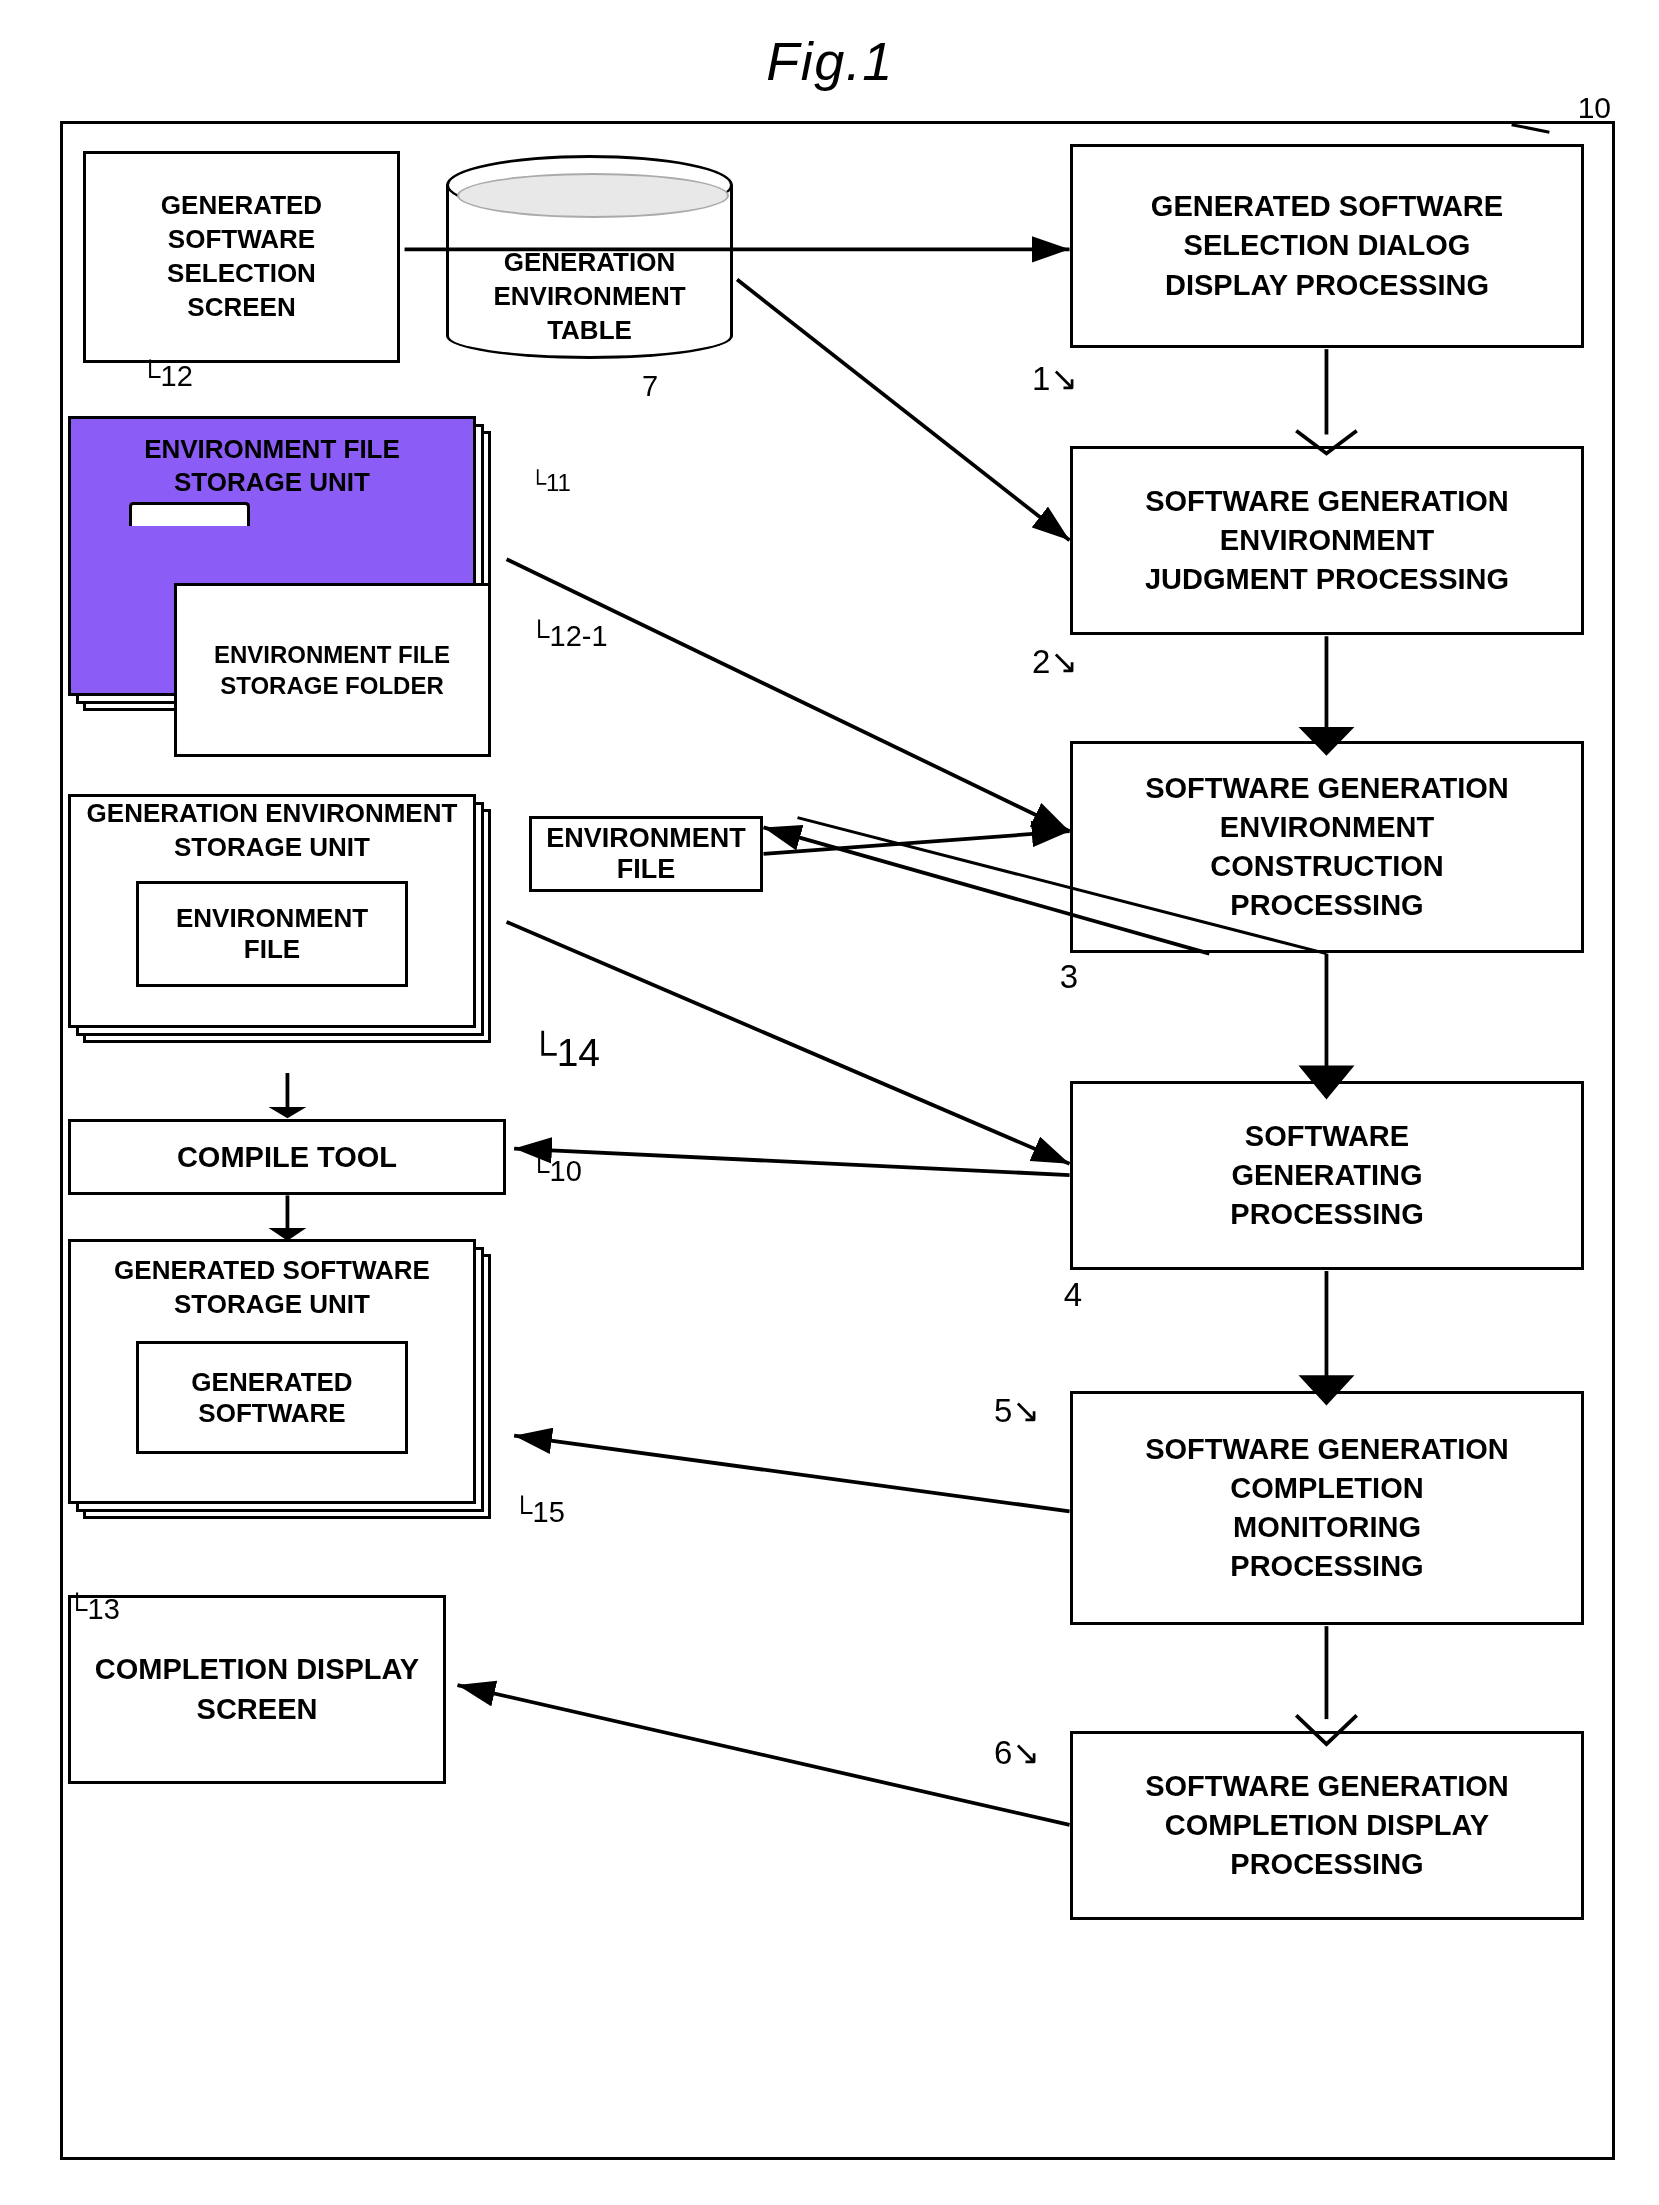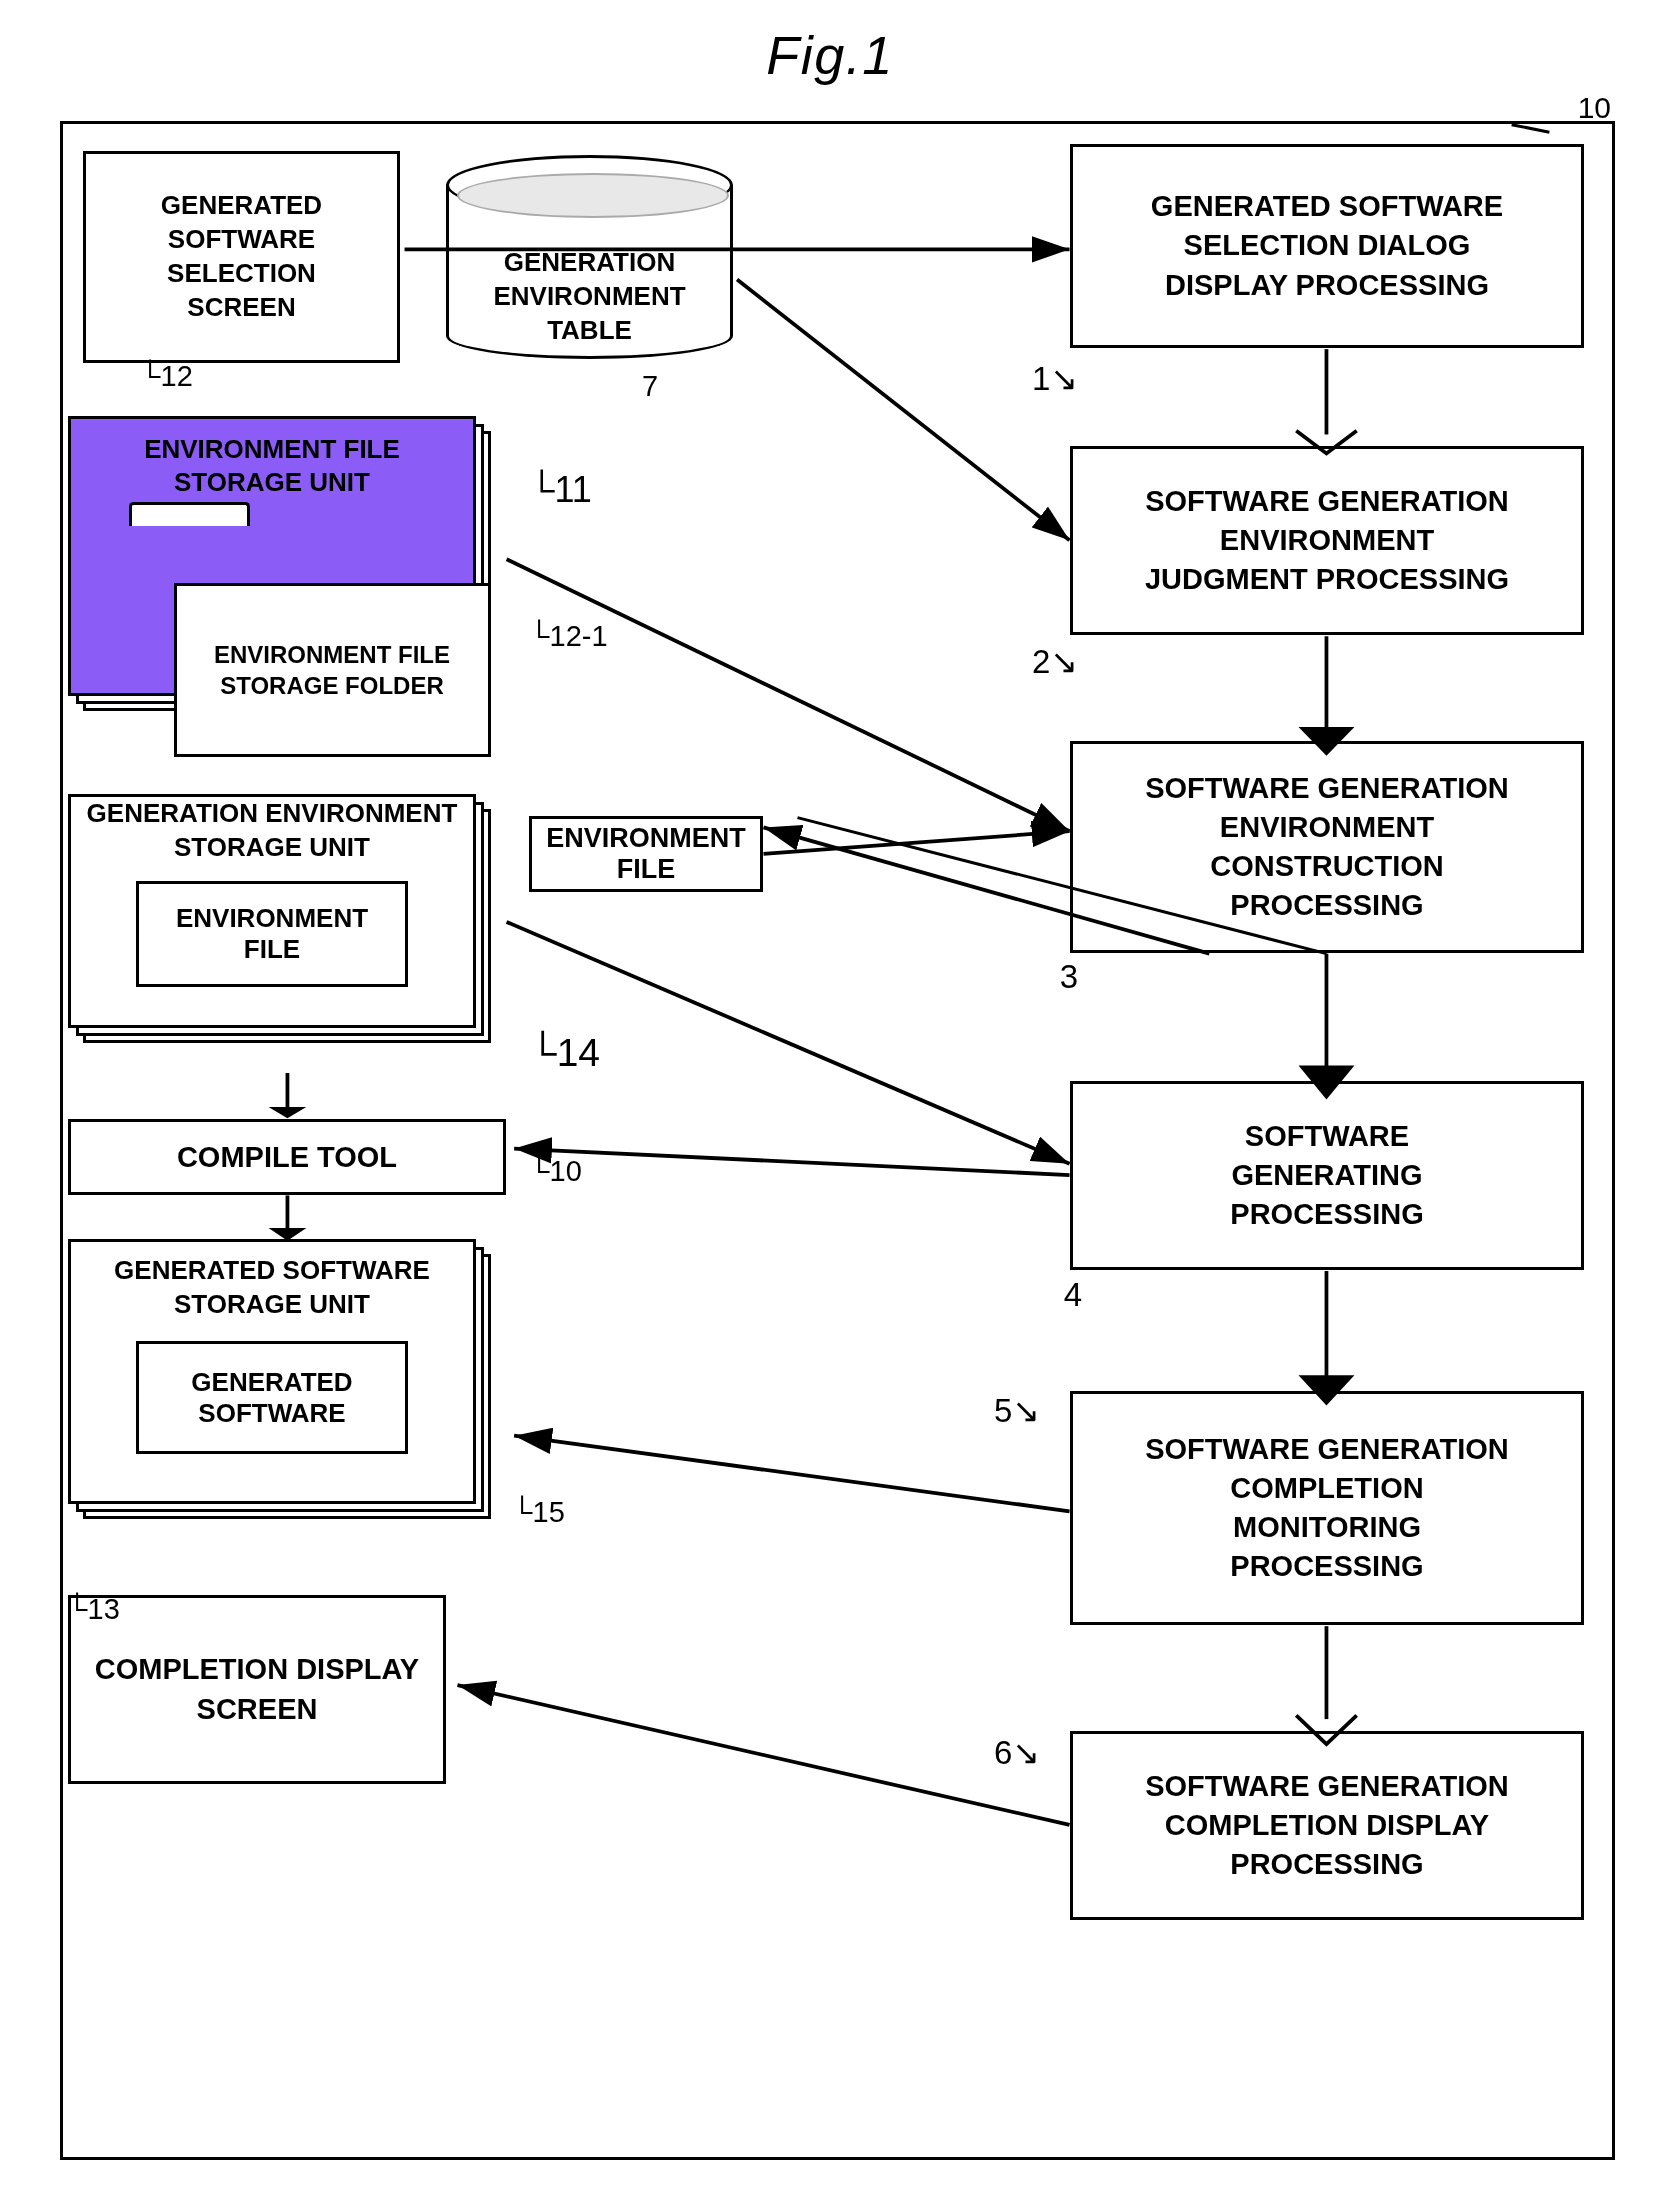--- a/index.html
+++ b/index.html
@@ -17,7 +17,7 @@
       font-size: 54px;
       font-style: italic;
       font-weight: normal;
-      margin-top: 24px;
+      margin-top: 30px;
       letter-spacing: 1.5px;
     }
 

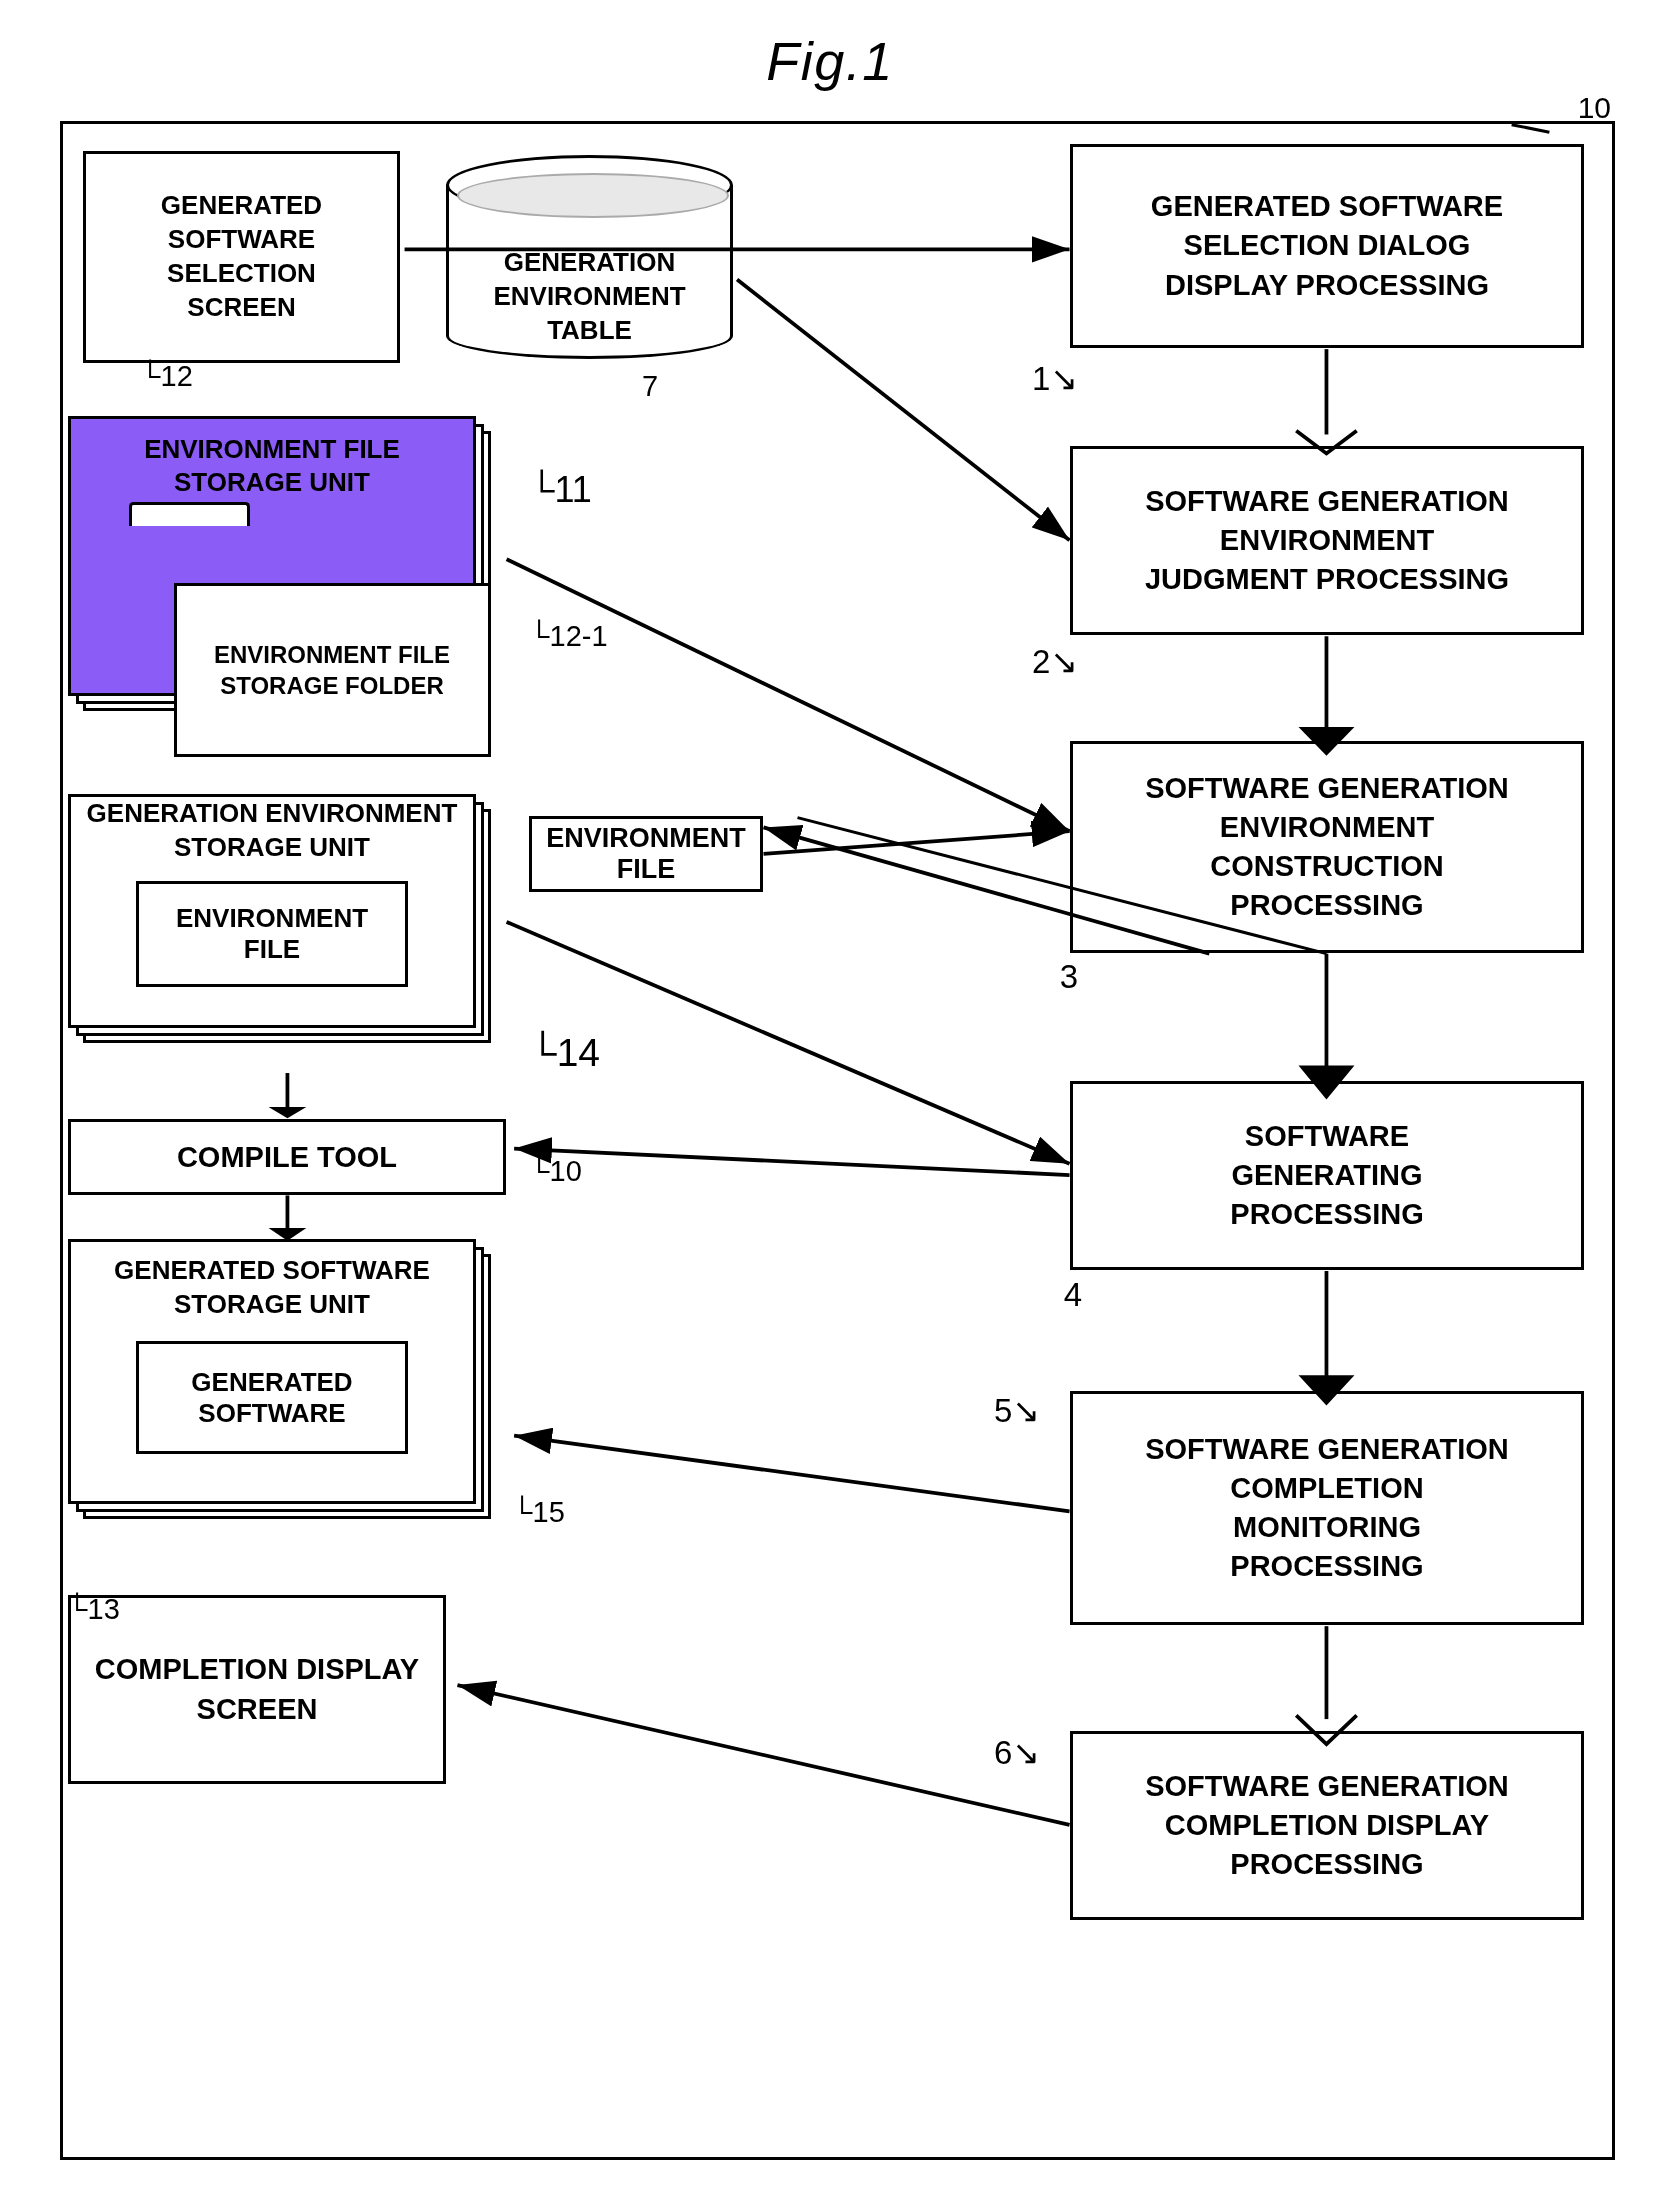--- a/index.html
+++ b/index.html
@@ -163,7 +163,7 @@
       position: absolute;
       top: 469px;
       left: 529px;
-      font-size: 36px;
+      font-size: 24px;
     }
 
     .label-11-1 {

